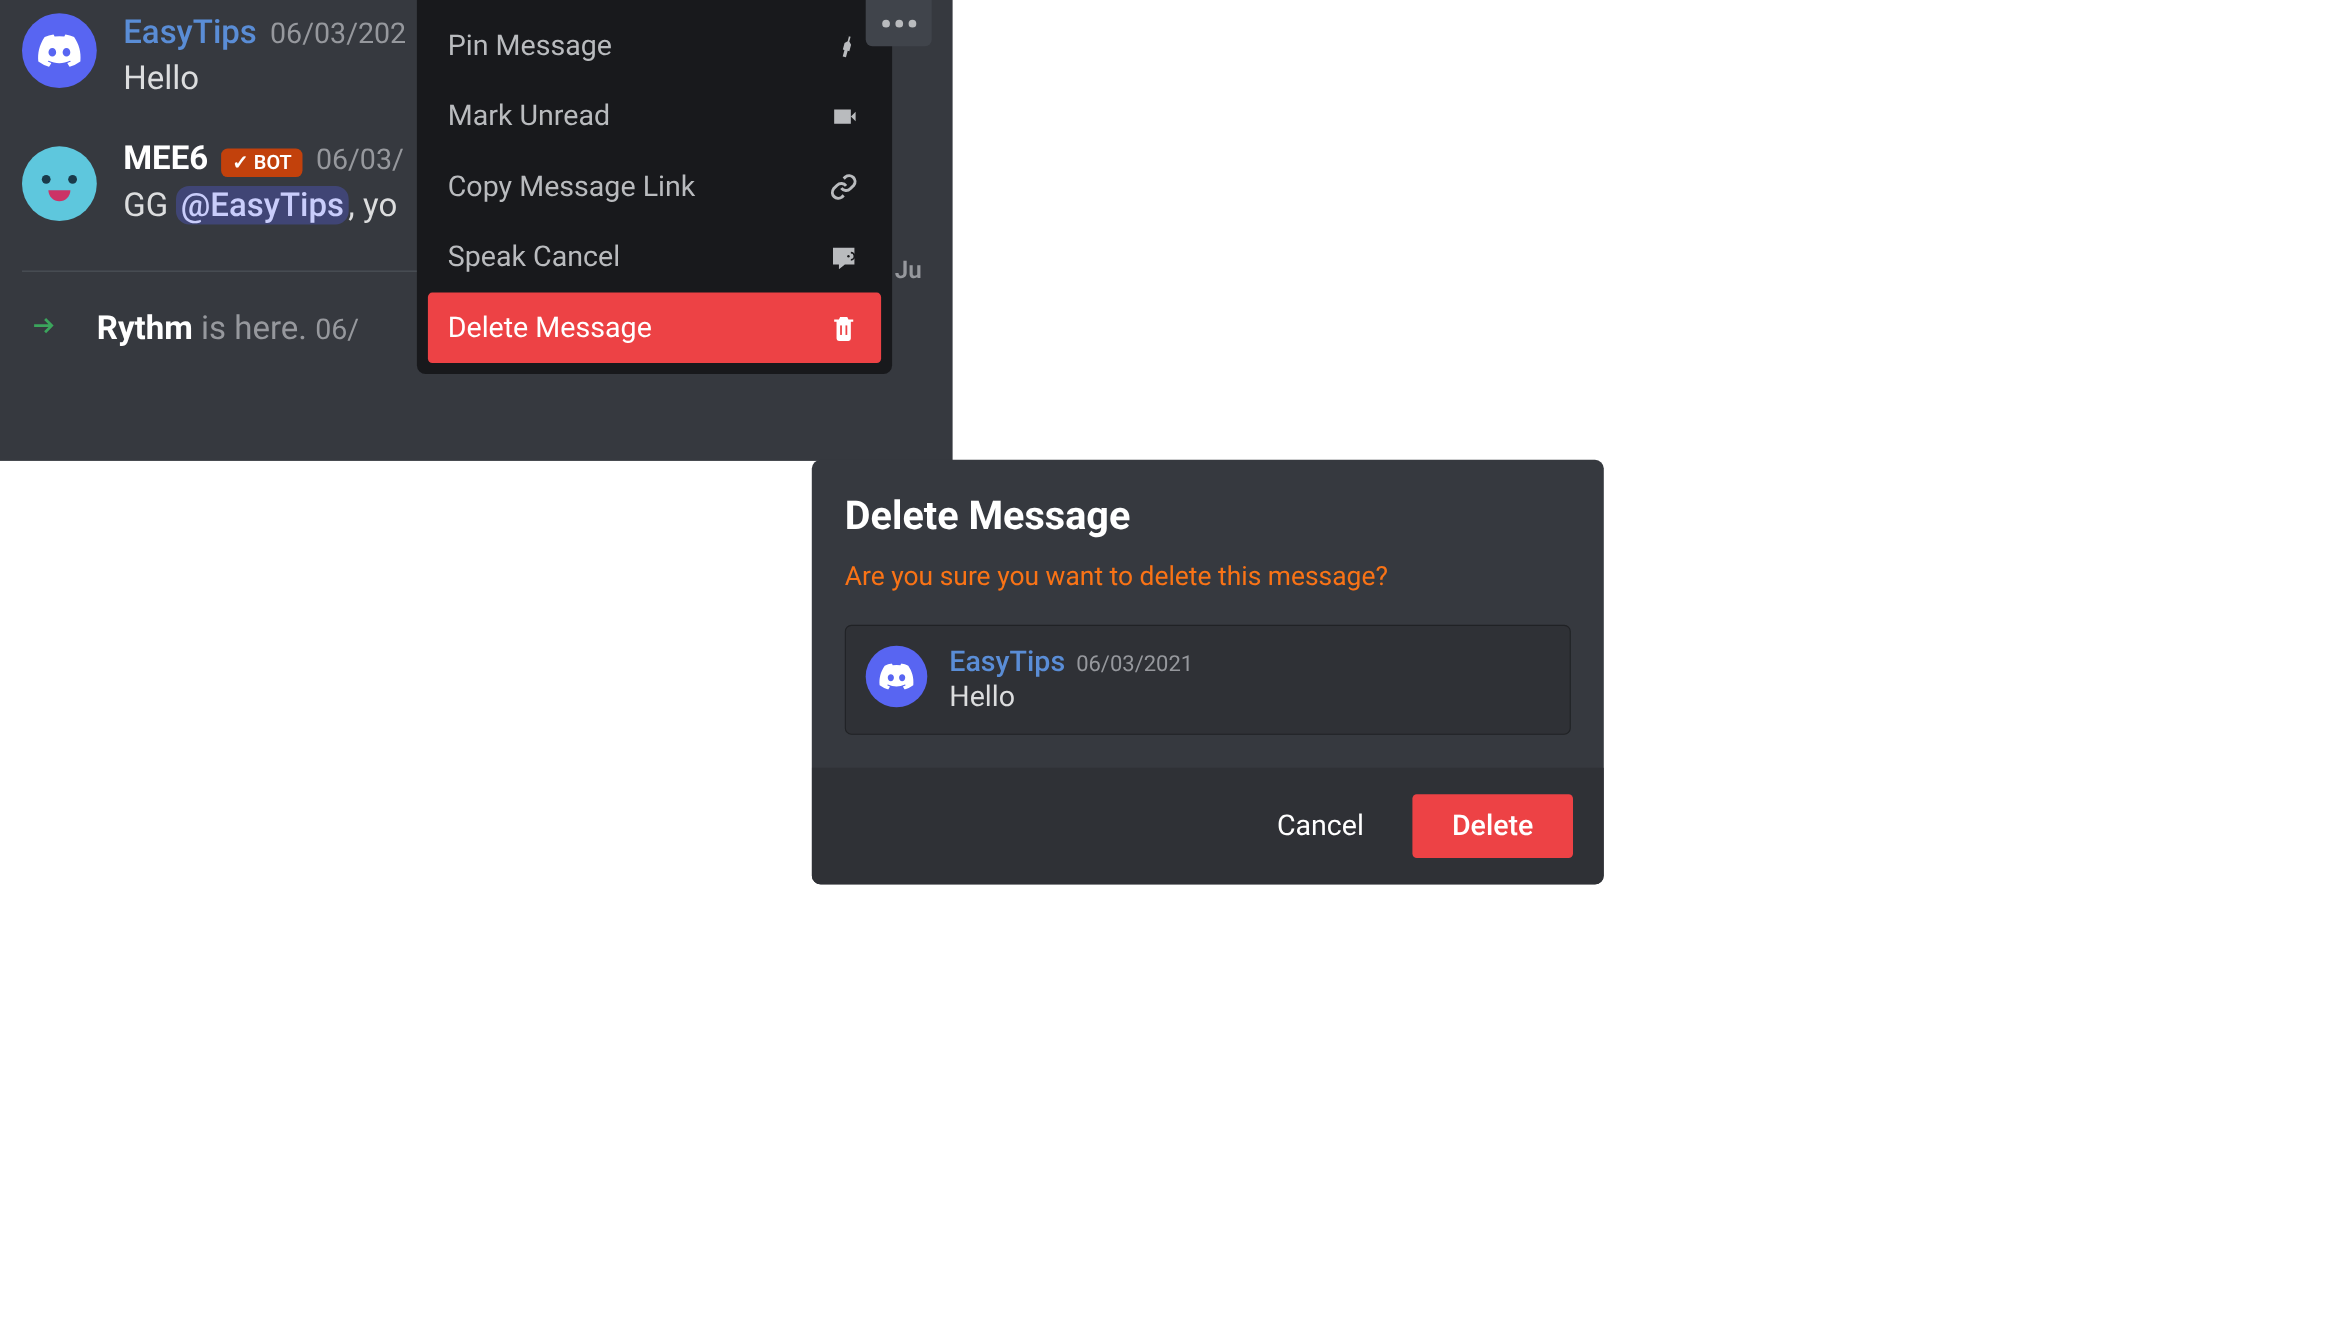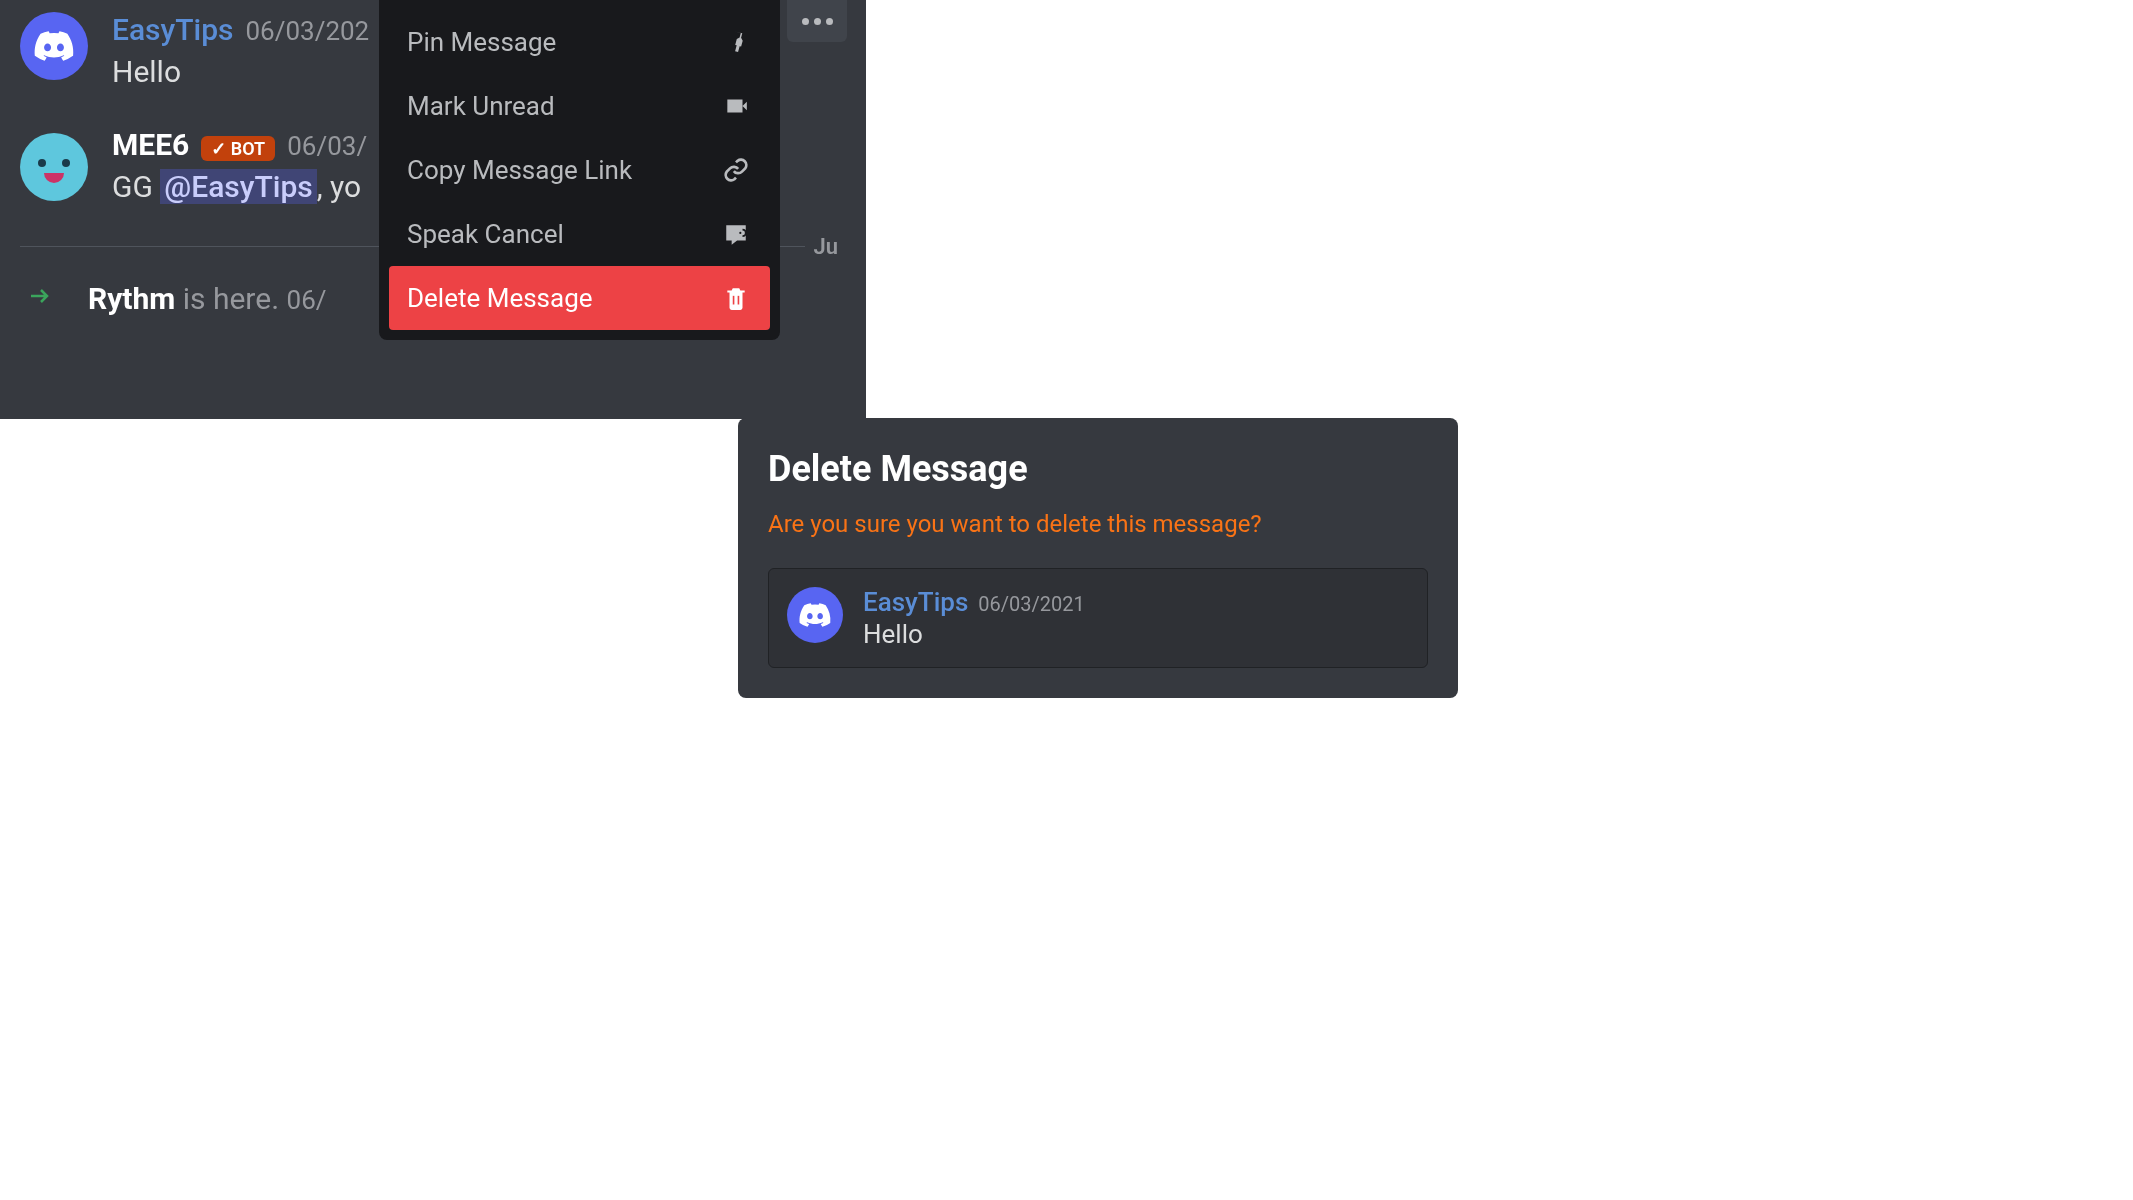--- a/index.html
+++ b/index.html
@@ -164,7 +164,7 @@
       position: absolute;
       top: 0;
       left: 379px;
-      width: 401px;
+      width: 432px;
       background: #18191c;
       padding: 10px;
       border-radius: 0 0 8px 8px;

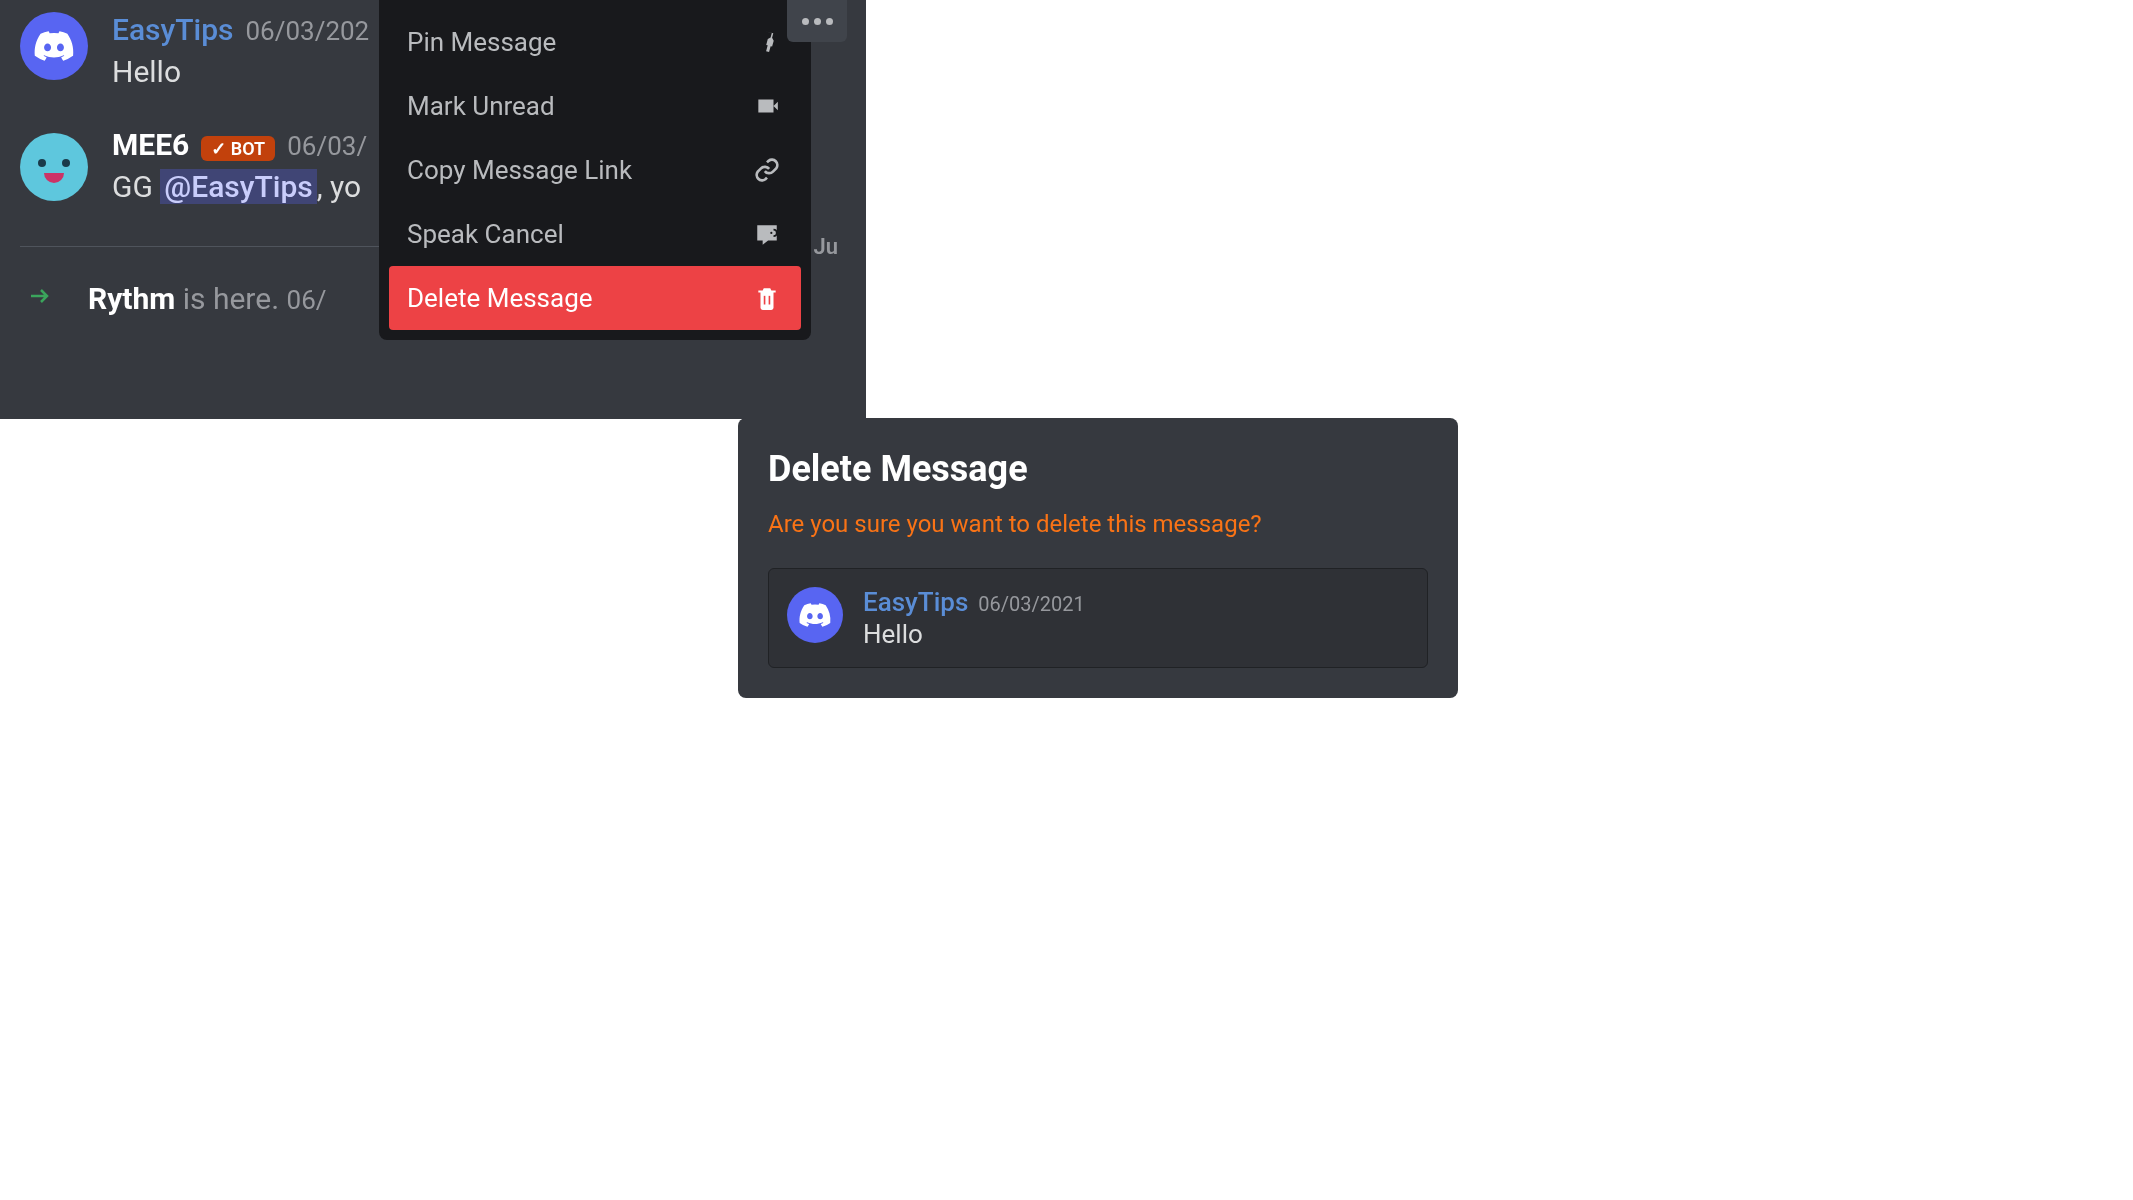--- a/index.html
+++ b/index.html
@@ -115,7 +115,7 @@
       background: rgba(88,101,242,0.3);
       color: #c9cdfb;
       padding: 0 4px;
-      border-radius: 0;
+      border-radius: 12px;
       font-weight: 500;
     }
     .divider-row {

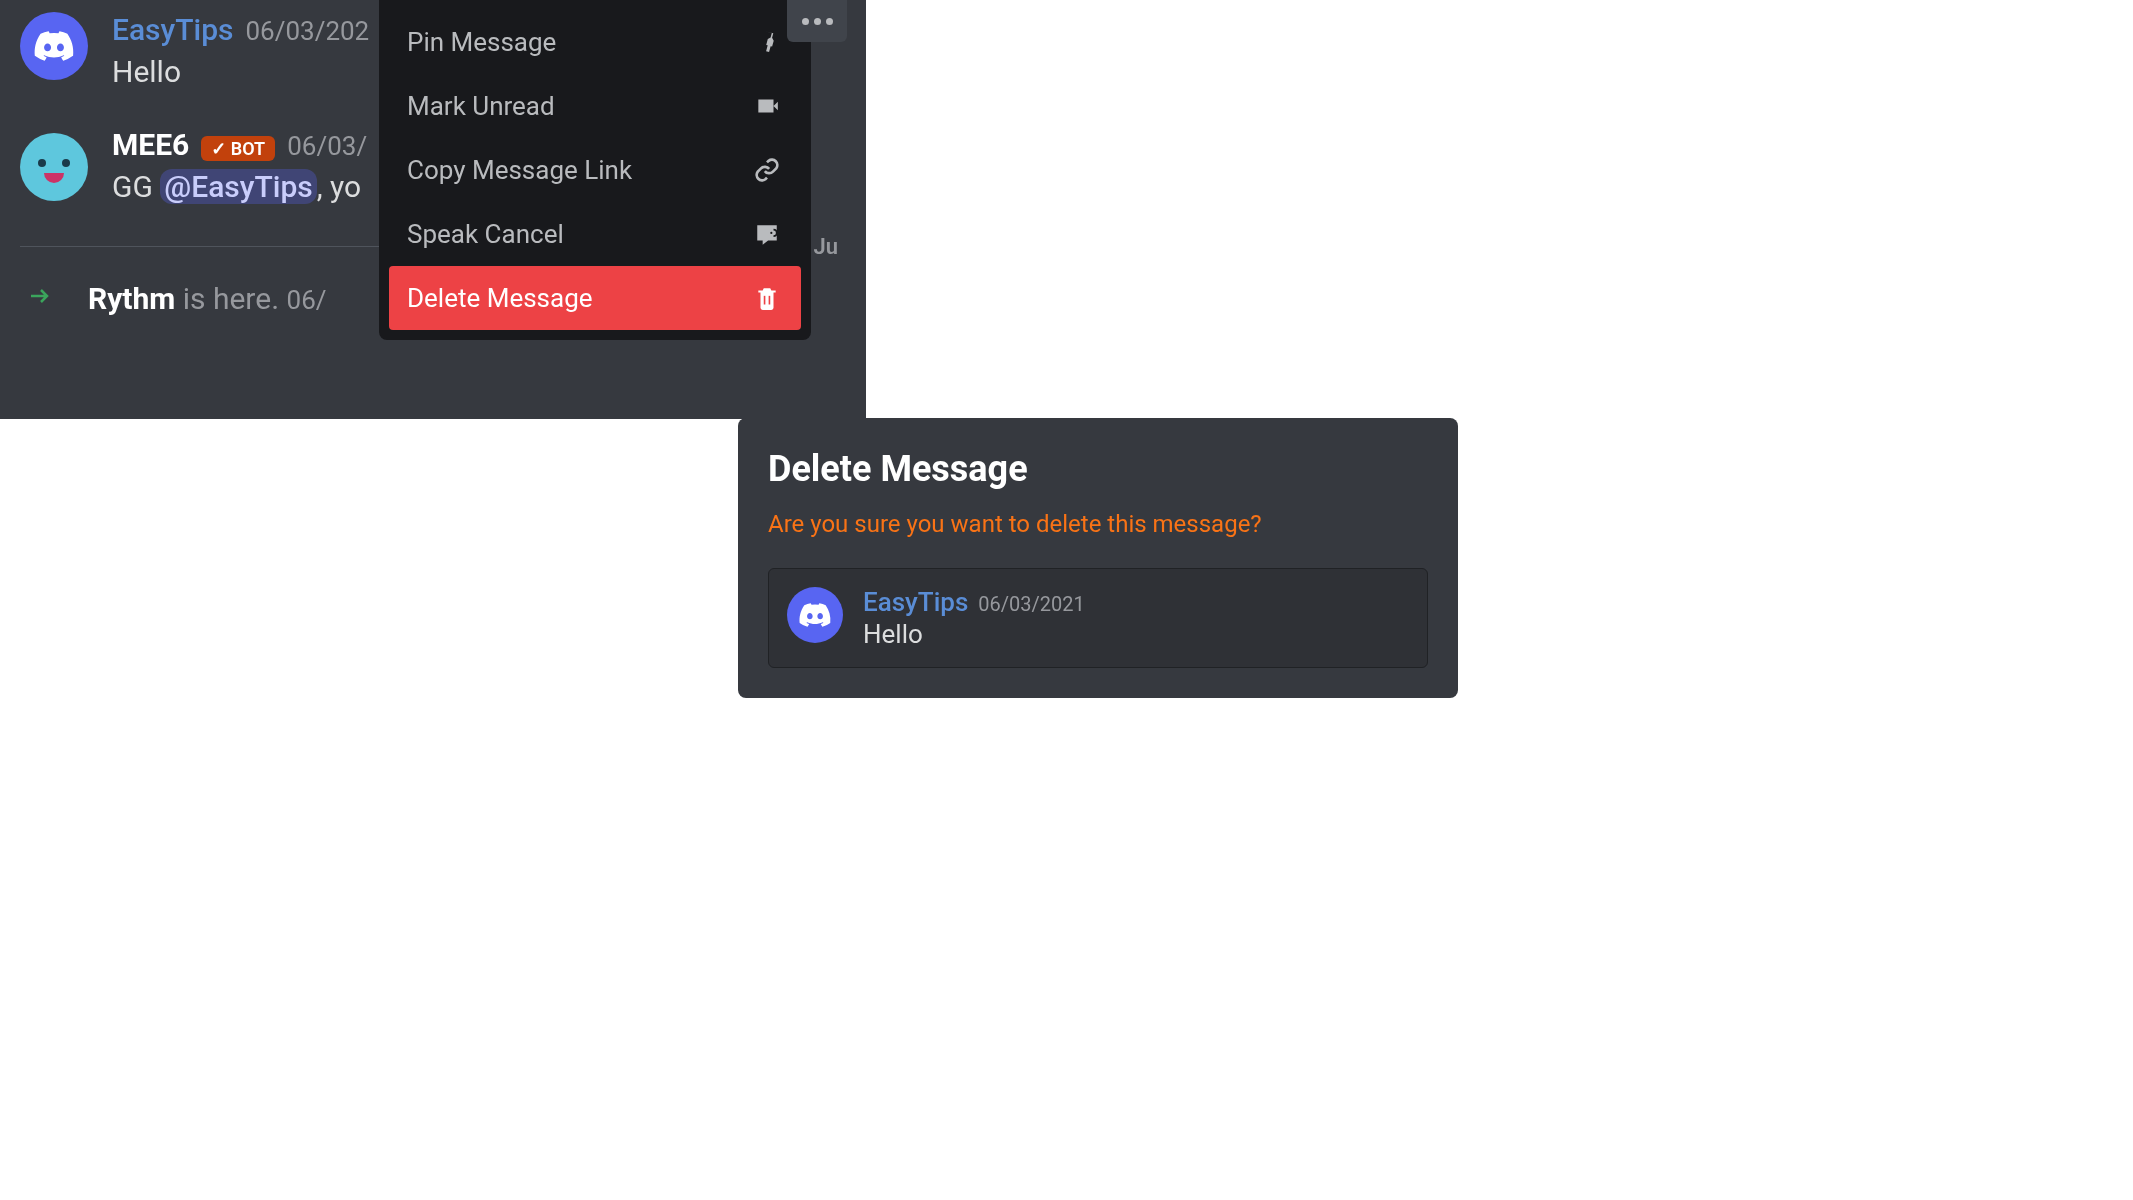--- a/index.html
+++ b/index.html
@@ -428,6 +428,10 @@
       </div>
     </div>
   </div>
+  <div class="modal-footer">
+    <button class="btn-cancel">Cancel</button>
+    <button class="btn-delete">Delete</button>
+  </div>
 </div>
 
 </body></html>

